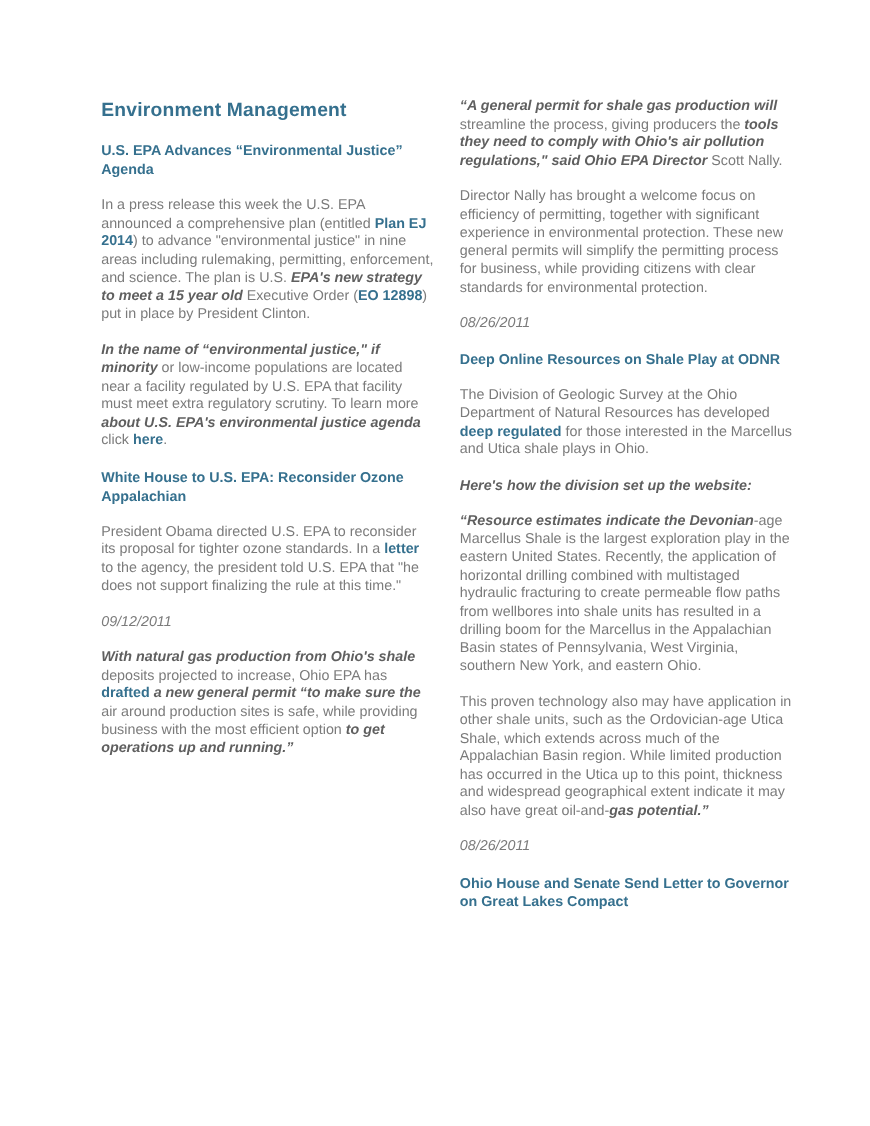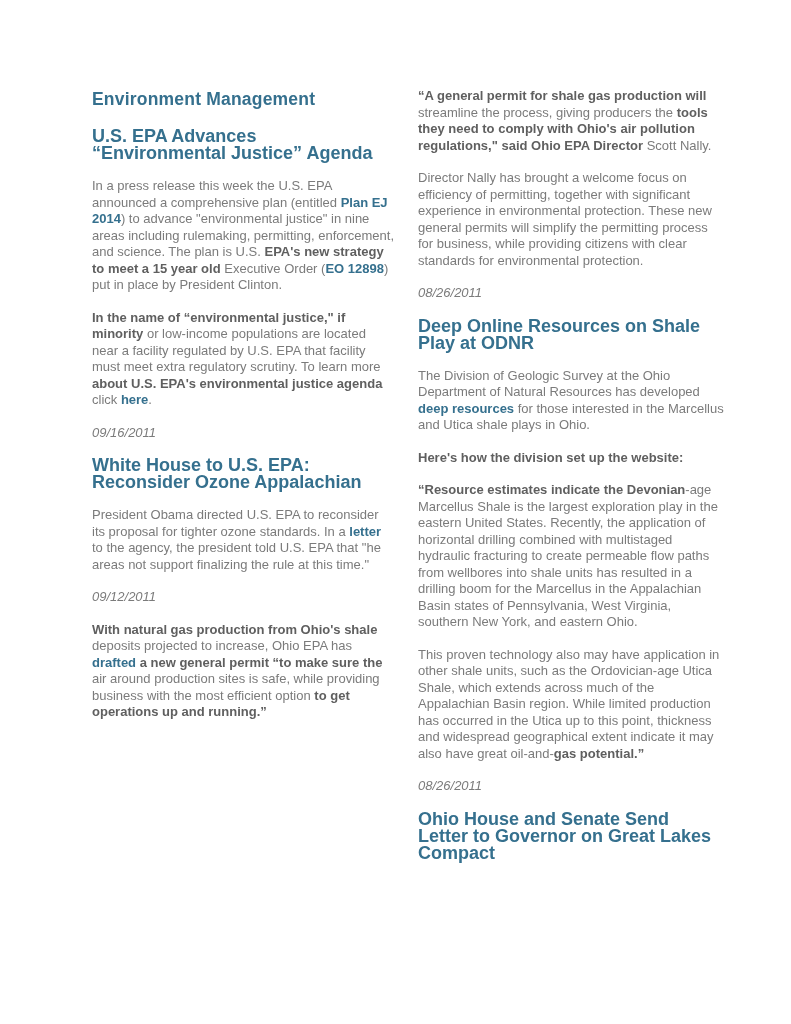--- a/index.html
+++ b/index.html
@@ -49,7 +49,7 @@
   .date { font-style: italic; }
   .para { }
   .run-n { }
-  .run-b { font-weight: bold; color: var(--bold); }
+  .run-b { font-weight: bold; color: var(--bold); font-style: italic; }
   .run-l { font-weight: bold; color: var(--accent); cursor: pointer; }
 </style>
 </head>

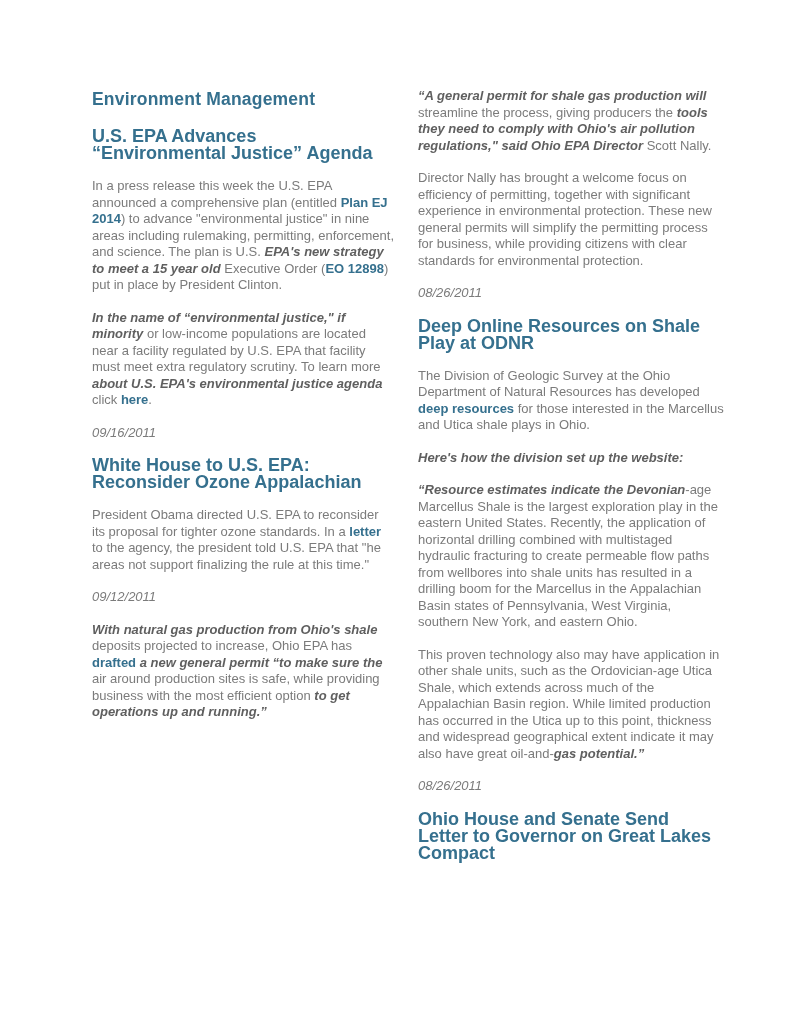--- a/index.html
+++ b/index.html
@@ -42,7 +42,7 @@
   }
   .heading {
     color: var(--accent);
-    font-size: 18px;
+    font-size: 13px;
     font-weight: bold;
     line-height: 17px;
   }

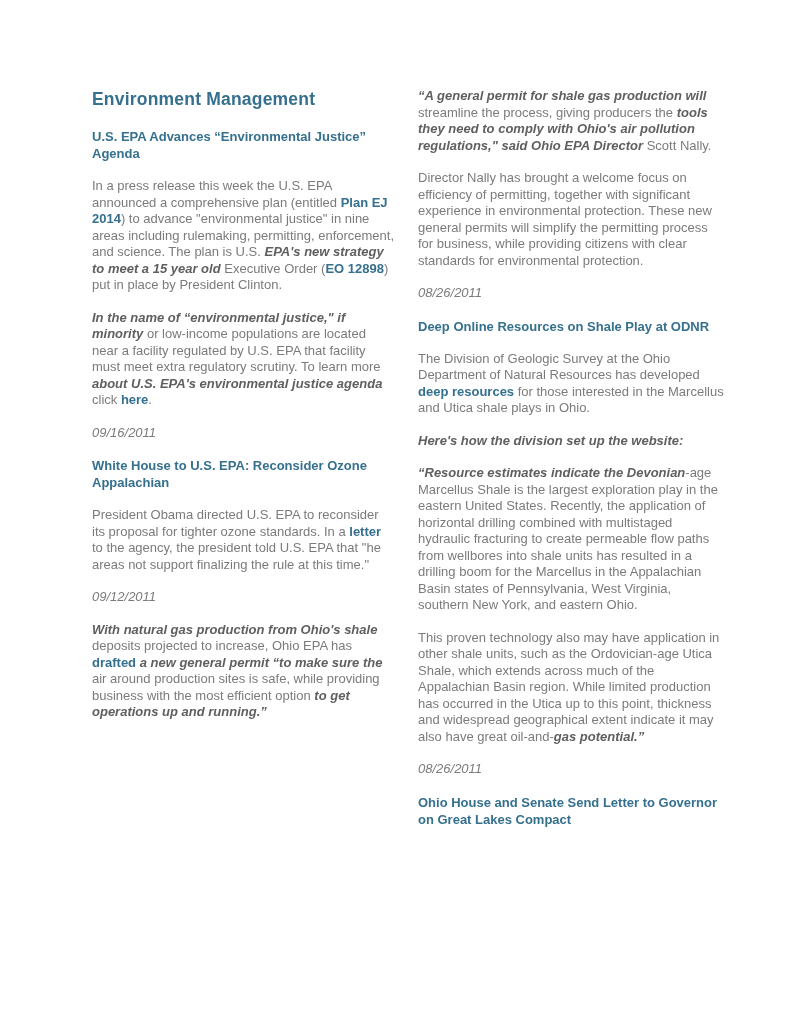--- a/index.html
+++ b/index.html
@@ -72,7 +72,7 @@
       <div class="b para"><span class="run-n">Director Nally has brought a welcome focus on efficiency of permitting, together with significant experience in environmental protection.  These new general permits will simplify the permitting process for business, while providing citizens with clear standards for environmental protection.</span></div>
       <div class="b date">08/26/2011</div>
       <div class="b heading">Deep Online Resources on Shale Play at ODNR</div>
-      <div class="b para"><span class="run-n">The Division of Geologic Survey at the Ohio Department of Natural Resources has developed </span><span class="run-l">deep resources</span><span class="run-n"> for those interested in the Marcellus and Utica shale plays in Ohio.</span></div>
+      <div class="b para"><span class="run-n">The Division of Geologic Survey at the Ohio Department of Natural Resources has developed </span><span class="run-l">deep regulated</span><span class="run-n"> for those interested in the Marcellus and Utica shale plays in Ohio.</span></div>
       <div class="b para"><span class="run-b">Here's how the division set up the website:</span></div>
       <div class="b para"><span class="run-b">“Resource estimates indicate the Devonian</span><span class="run-n">-age Marcellus Shale is the largest exploration play in the eastern United States.  Recently, the application of horizontal drilling combined with multistaged hydraulic fracturing to create permeable flow paths from wellbores into shale units has resulted in a drilling boom for the Marcellus in the Appalachian Basin states of Pennsylvania, West Virginia, southern New York, and eastern Ohio.</span></div>
       <div class="b para"><span class="run-n">This proven technology also may have application in other shale units, such as the Ordovician-age Utica Shale, which extends across much of the Appalachian Basin region.  While limited production has occurred in the Utica up to this point, thickness and widespread geographical extent indicate it may also have great oil-and-</span><span class="run-b">gas potential.”</span></div>

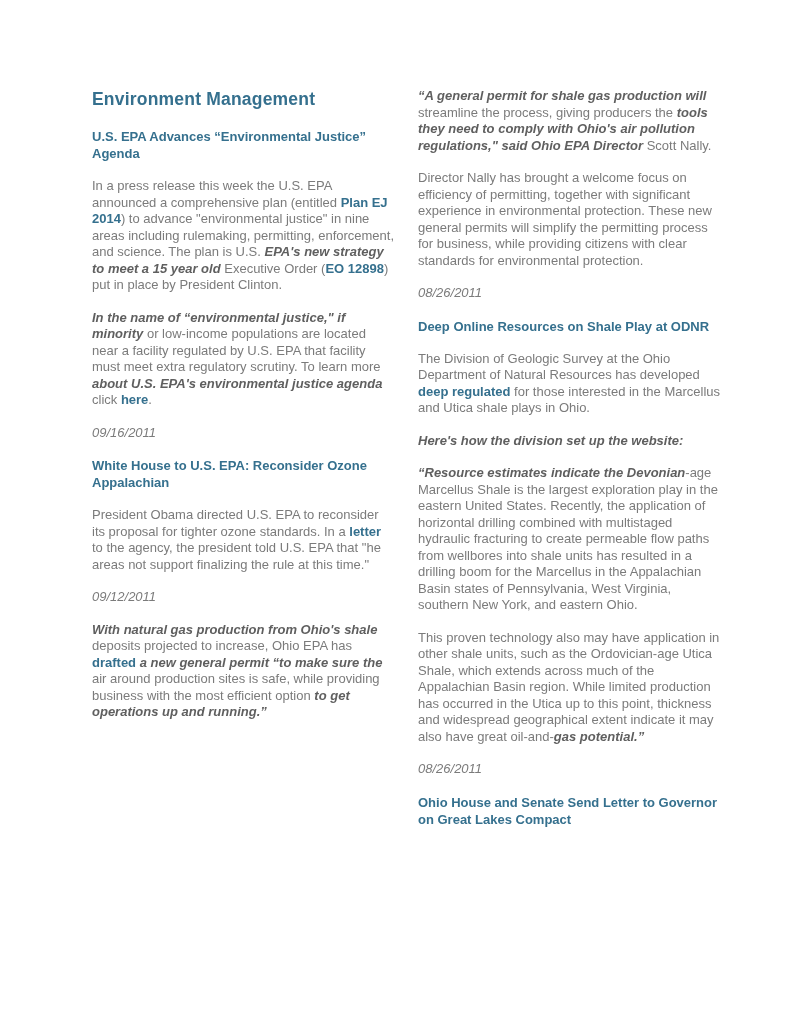--- a/index.html
+++ b/index.html
@@ -61,7 +61,6 @@
       <div class="b heading">U.S. EPA Advances “Environmental Justice” Agenda</div>
       <div class="b para"><span class="run-n">In a press release this week the U.S. EPA announced a comprehensive plan (entitled </span><span class="run-l">Plan EJ 2014</span><span class="run-n">) to advance "environmental justice" in nine areas including rulemaking, permitting, enforcement, and science.  The plan is U.S. </span><span class="run-b">EPA's new strategy to meet a 15 year old </span><span class="run-n">Executive Order (</span><span class="run-l">EO 12898</span><span class="run-n">) put in place by President Clinton.</span></div>
       <div class="b para"><span class="run-b">In the name of “environmental justice," if minority </span><span class="run-n">or low-income populations are located near a facility regulated by U.S. EPA that facility must meet extra regulatory scrutiny. To learn more </span><span class="run-b">about U.S. EPA's environmental justice agenda </span><span class="run-n">click </span><span class="run-l">here</span><span class="run-n">.</span></div>
-      <div class="b date">09/16/2011</div>
       <div class="b heading">White House to U.S. EPA: Reconsider Ozone Appalachian</div>
       <div class="b para"><span class="run-n">President Obama directed U.S. EPA to reconsider its proposal for tighter ozone standards.  In a </span><span class="run-l">letter</span><span class="run-n"> to the agency,  the president told U.S. EPA that "he areas not support finalizing the rule at this time."</span></div>
       <div class="b date">09/12/2011</div>

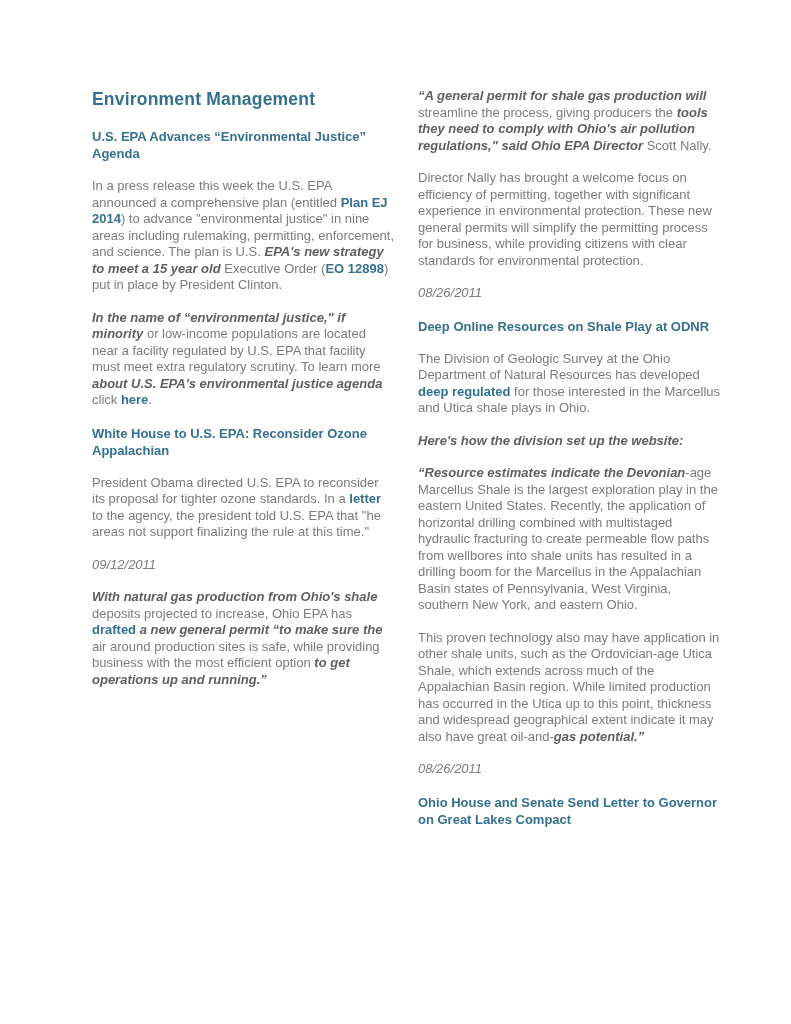--- a/index.html
+++ b/index.html
@@ -62,7 +62,7 @@
       <div class="b para"><span class="run-n">In a press release this week the U.S. EPA announced a comprehensive plan (entitled </span><span class="run-l">Plan EJ 2014</span><span class="run-n">) to advance "environmental justice" in nine areas including rulemaking, permitting, enforcement, and science.  The plan is U.S. </span><span class="run-b">EPA's new strategy to meet a 15 year old </span><span class="run-n">Executive Order (</span><span class="run-l">EO 12898</span><span class="run-n">) put in place by President Clinton.</span></div>
       <div class="b para"><span class="run-b">In the name of “environmental justice," if minority </span><span class="run-n">or low-income populations are located near a facility regulated by U.S. EPA that facility must meet extra regulatory scrutiny. To learn more </span><span class="run-b">about U.S. EPA's environmental justice agenda </span><span class="run-n">click </span><span class="run-l">here</span><span class="run-n">.</span></div>
       <div class="b heading">White House to U.S. EPA: Reconsider Ozone Appalachian</div>
-      <div class="b para"><span class="run-n">President Obama directed U.S. EPA to reconsider its proposal for tighter ozone standards.  In a </span><span class="run-l">letter</span><span class="run-n"> to the agency,  the president told U.S. EPA that "he areas not support finalizing the rule at this time."</span></div>
+      <div class="b para"><span class="run-n">President Obama directed U.S. EPA to reconsider its proposal for tighter ozone standards.  In a </span><span class="run-l">letter</span><span class="run-n"> to the agency,  the president told U.S. EPA that "he does not support finalizing the rule at this time."</span></div>
       <div class="b date">09/12/2011</div>
       <div class="b para"><span class="run-b">With natural gas production from Ohio's shale </span><span class="run-n">deposits projected to increase, Ohio EPA has </span><span class="run-l">drafted</span><span class="run-b"> a new general permit “to make sure the </span><span class="run-n">air around production sites is safe, while providing business with the most efficient option </span><span class="run-b">to get operations up and running.”</span></div>
     </div>

